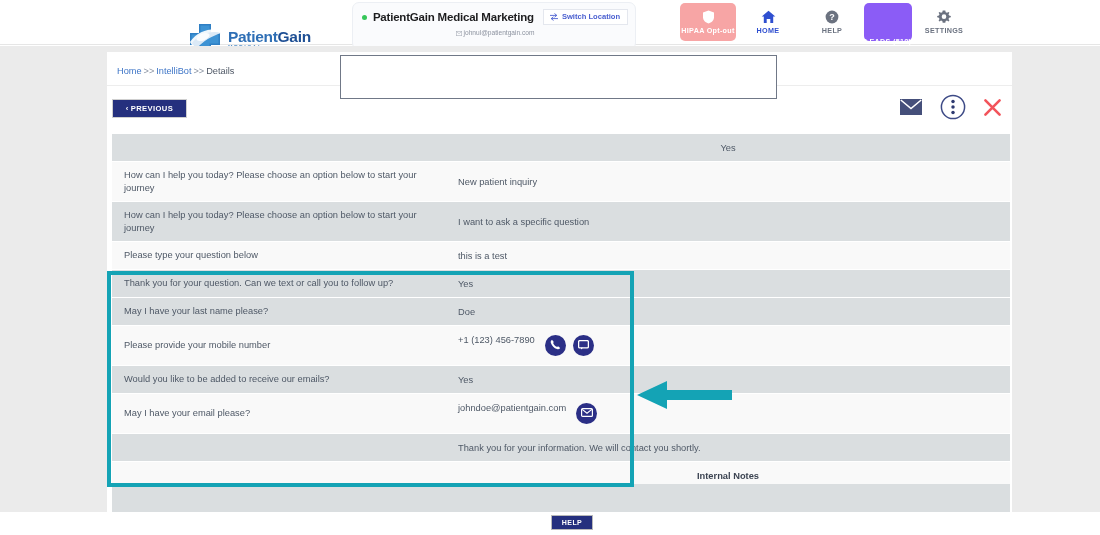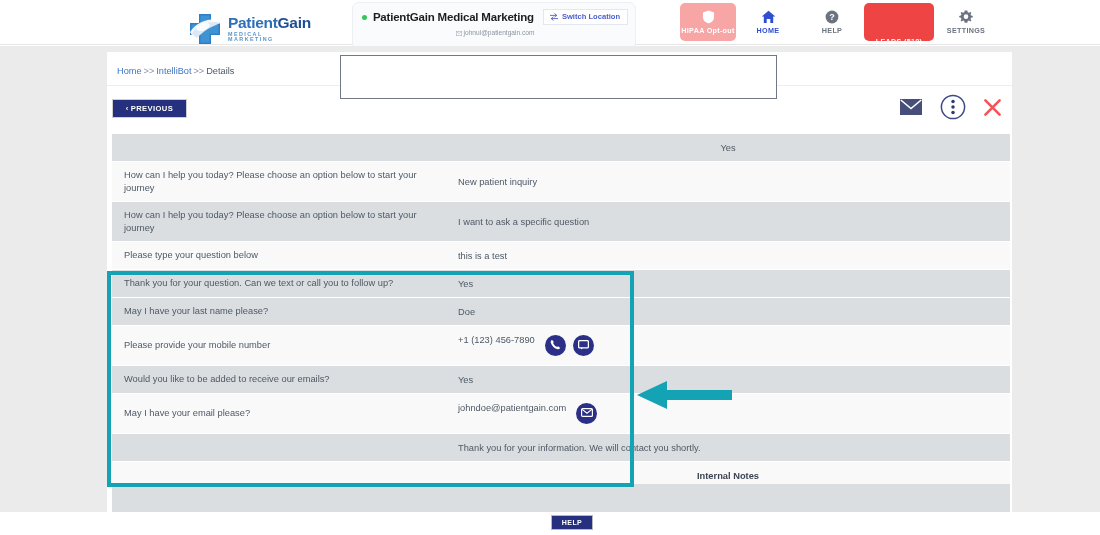--- a/index.html
+++ b/index.html
@@ -19,9 +19,9 @@
   }
 
   .logo-wrap {
-    position: absolute; left: 186px; top: 11px;
+    position: absolute; left: 186px; top: 20px;
     width: 118px; height: 36px;
-    display: flex; align-items: center;
+    display: flex; align-items: flex-end;
   }
   .logo-mark { width: 40px; height: 34px; flex: 0 0 auto; }
   .logo-text { margin-left: 2px; line-height: 1; }

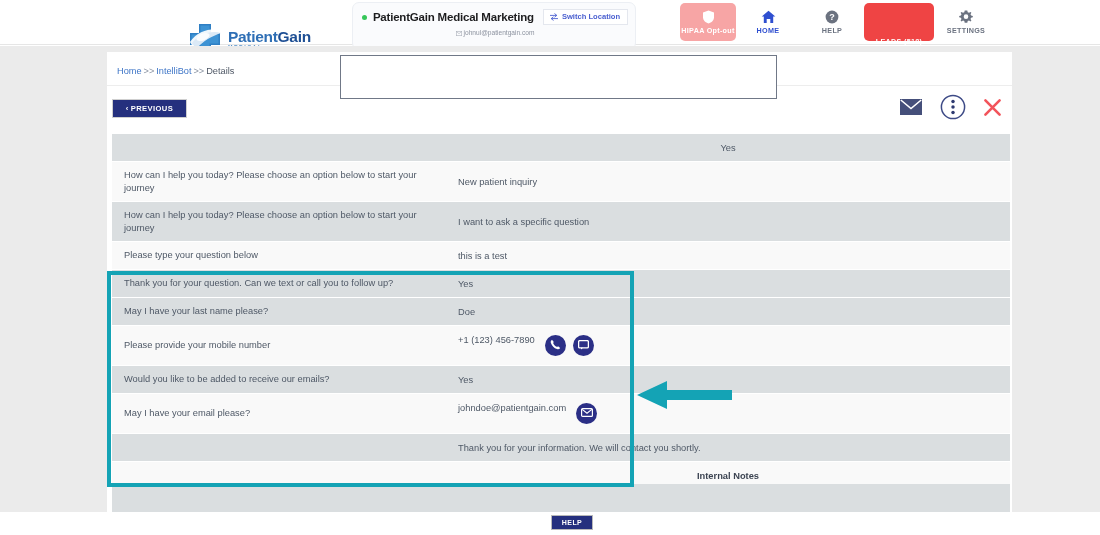--- a/index.html
+++ b/index.html
@@ -83,7 +83,7 @@
   }
   .nav-item.pill { border-radius: 5px; }
   .nav-item.pink { background: #f7a5a5; width: 56px; }
-  .nav-item.red  { background: #ef4444; width: 70px; gap: 39px; }
+  .nav-item.red  { background: #8b5cf6; width: 48px; gap: 39px; }
   .nav-label { font-size: 7.2px; font-weight: bold; letter-spacing: .3px; }
   .nav-item.pink .nav-label, .nav-item.red .nav-label { color: #ffffff; }
   .nav-item.home .nav-label { color: #2f4fd0; }

